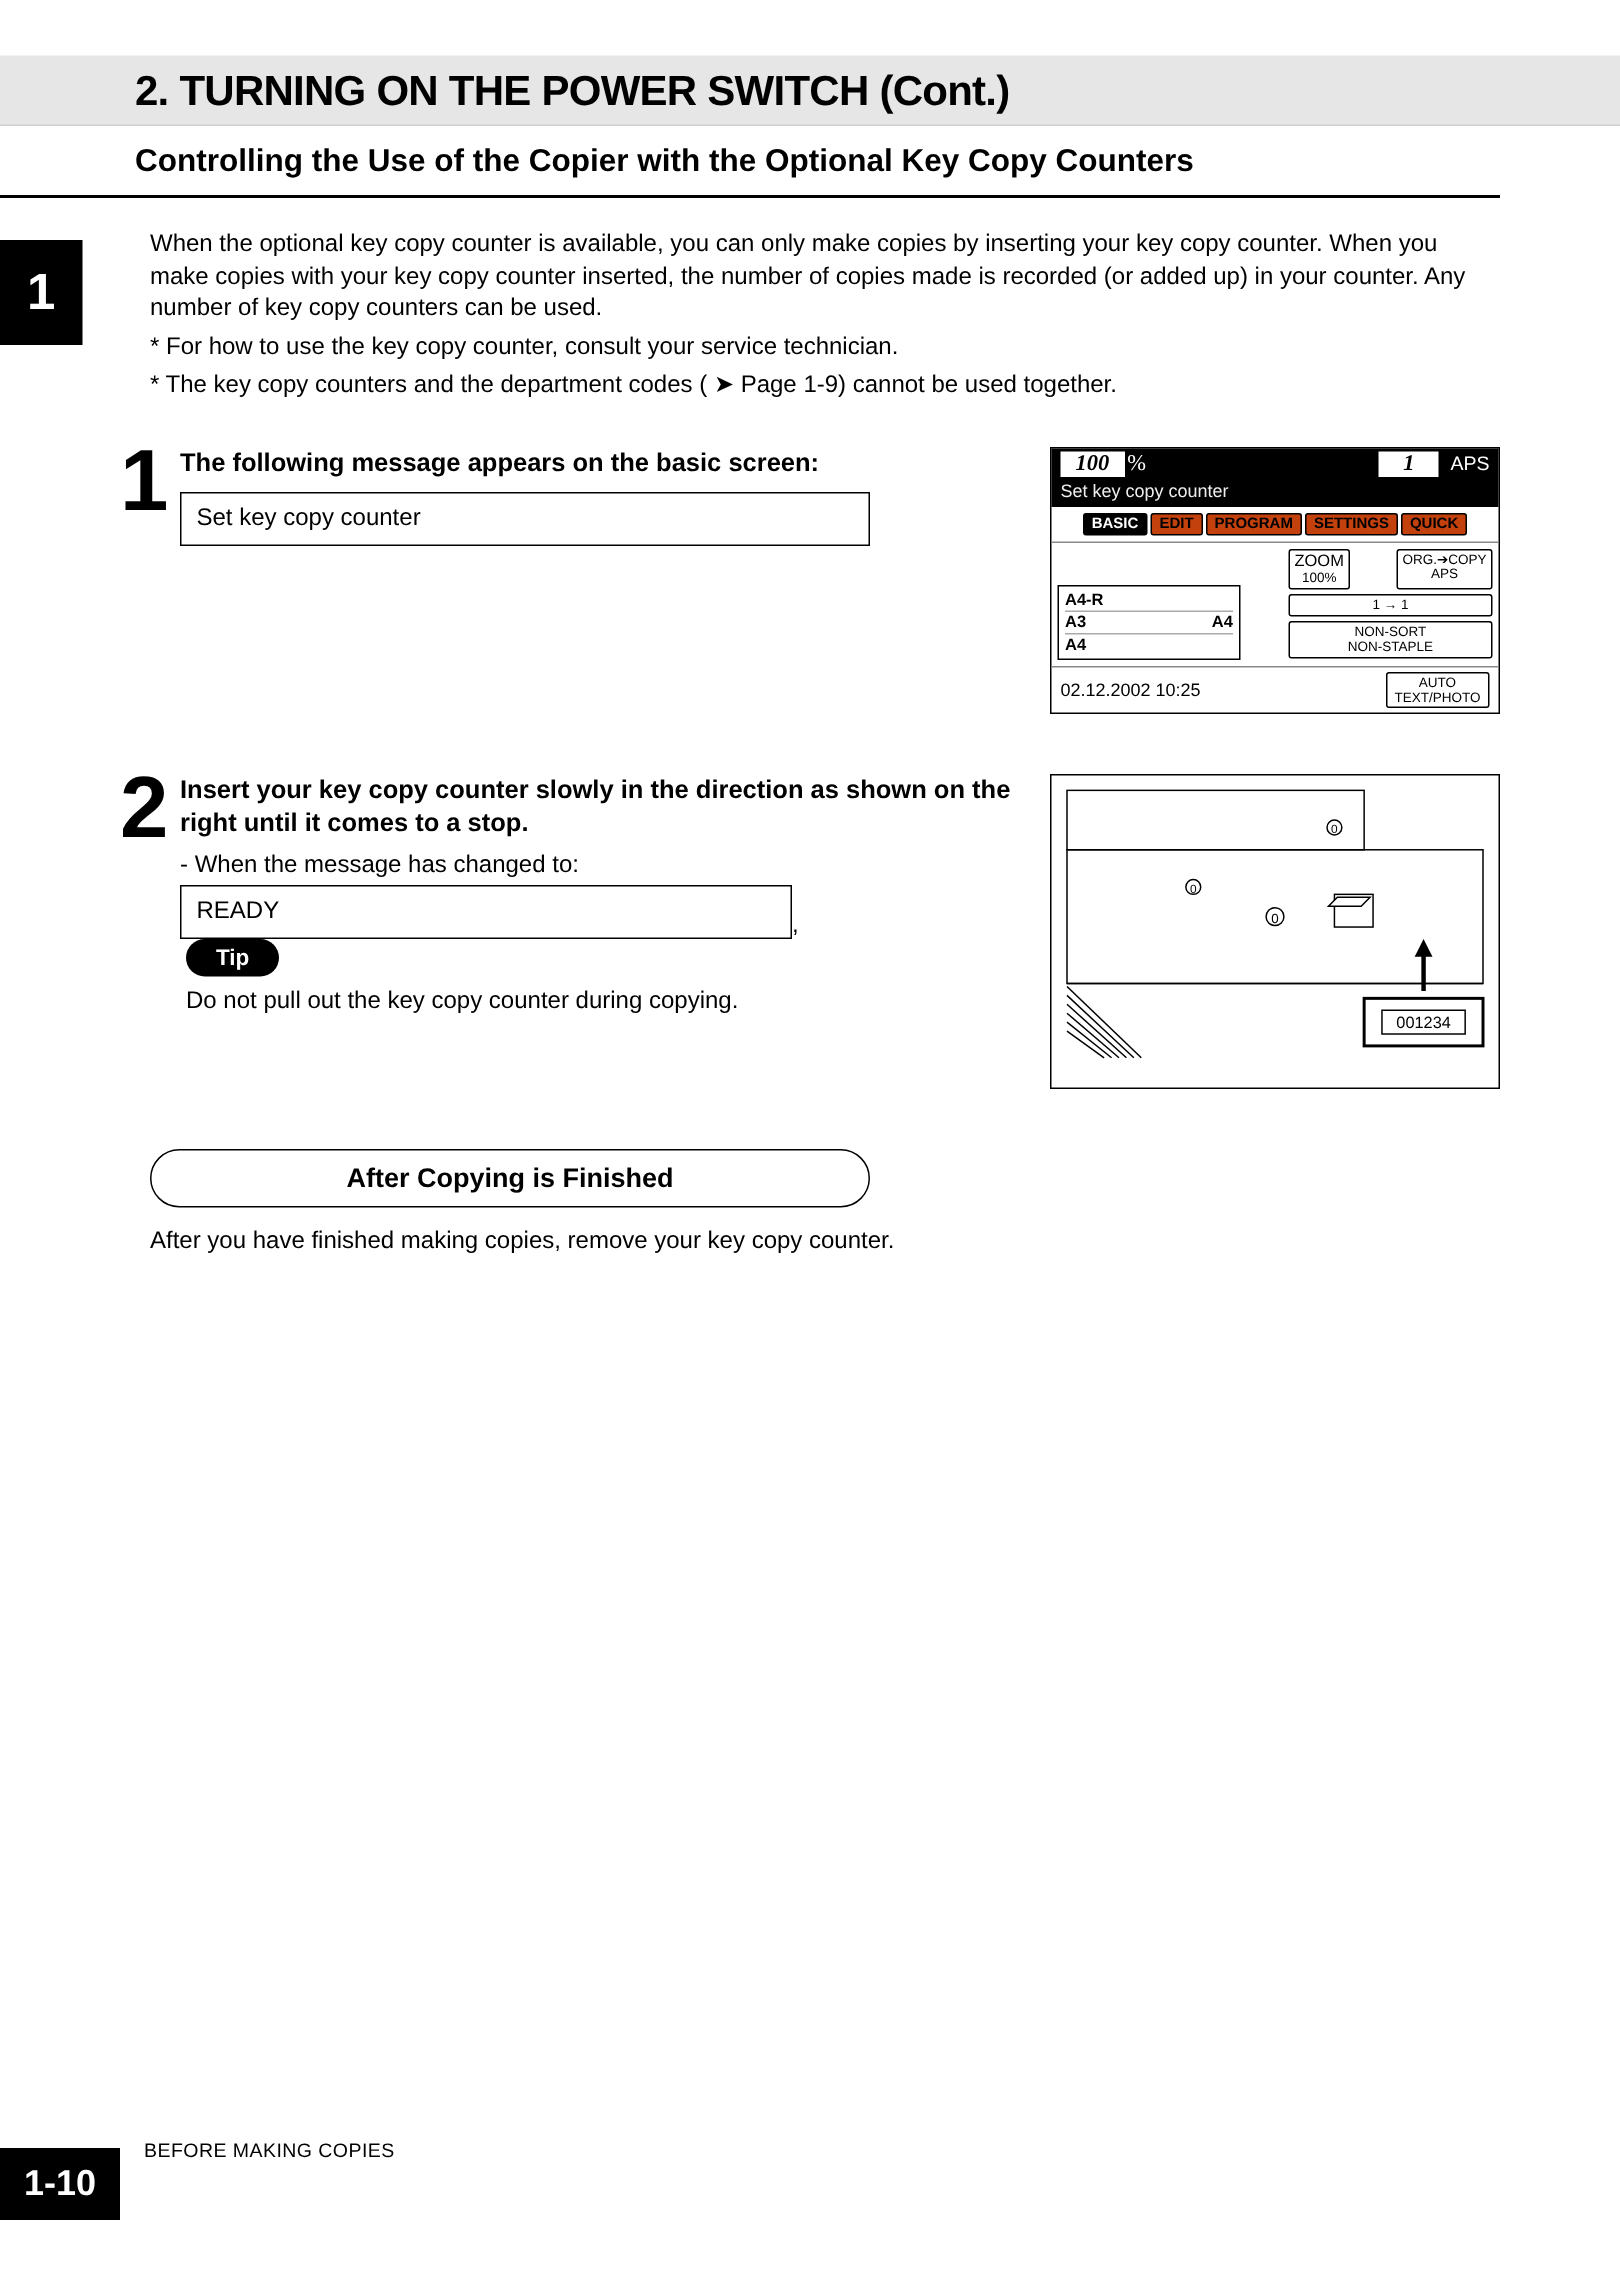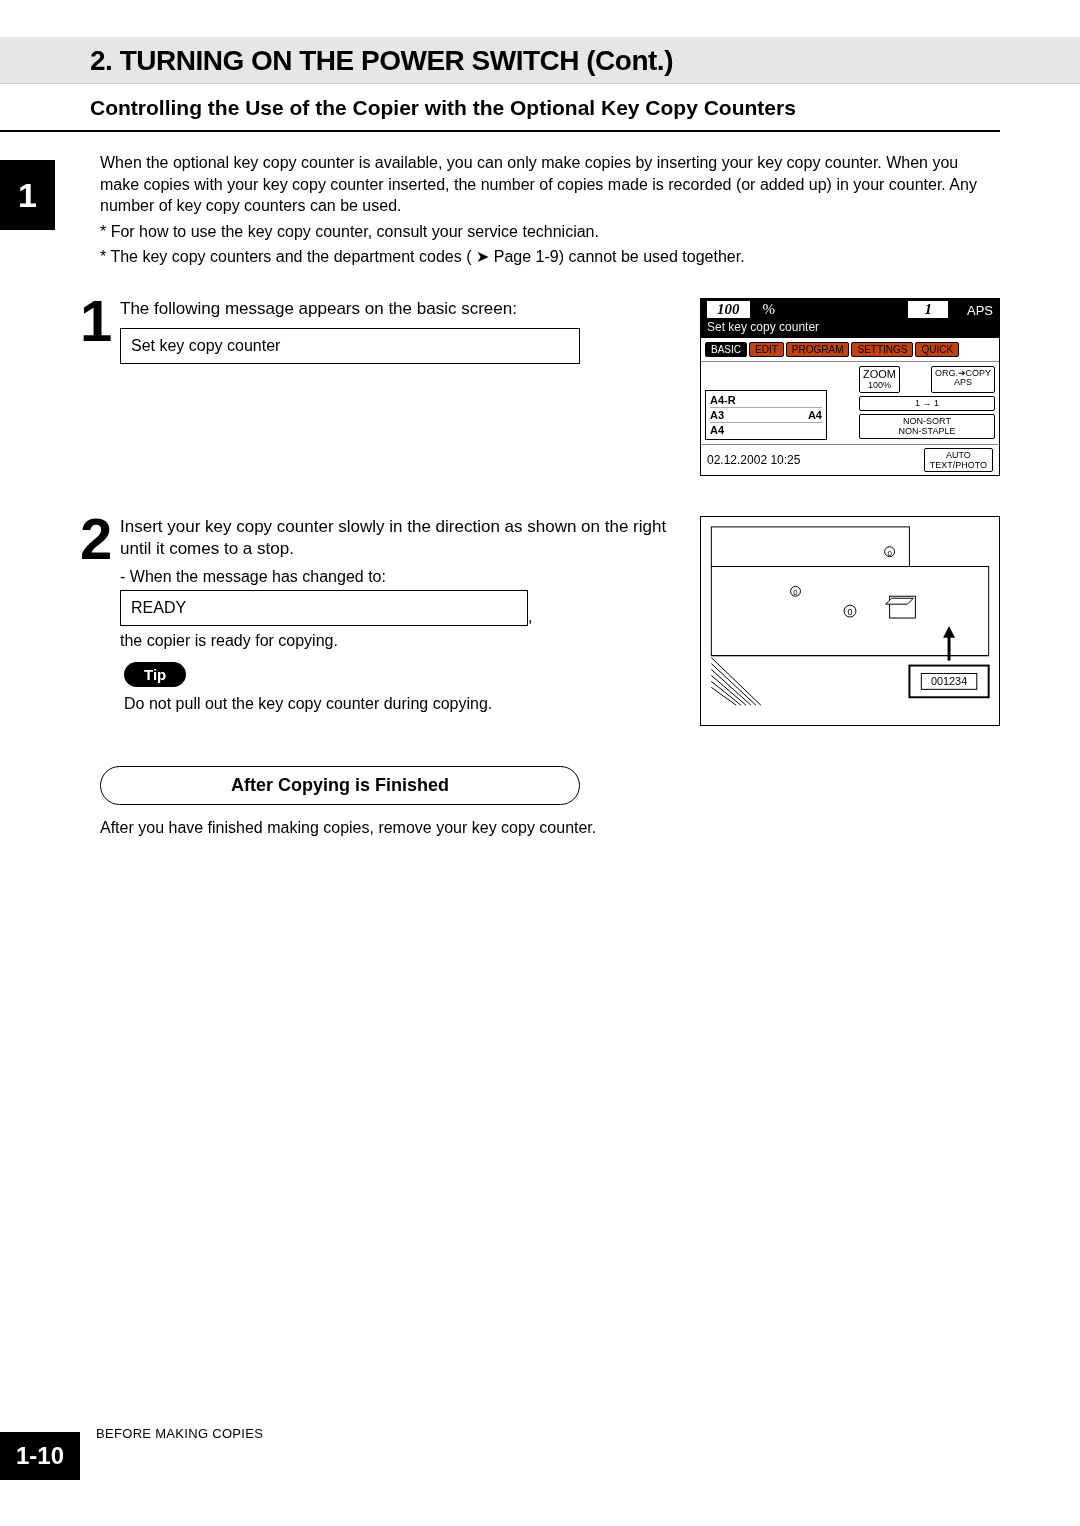--- a/index.html
+++ b/index.html
@@ -62,7 +62,7 @@
     gap: 20px;
   }
   .step-text { flex: 1; }
-  .step-heading { font-size: 17px; font-weight: normal; line-height: 1.3; margin-bottom: 8px; }
+  .step-heading { font-size: 17px; font-weight: bold; line-height: 1.3; margin-bottom: 8px; }
   .msgbox {
     border: 1px solid #000;
     padding: 8px 10px;

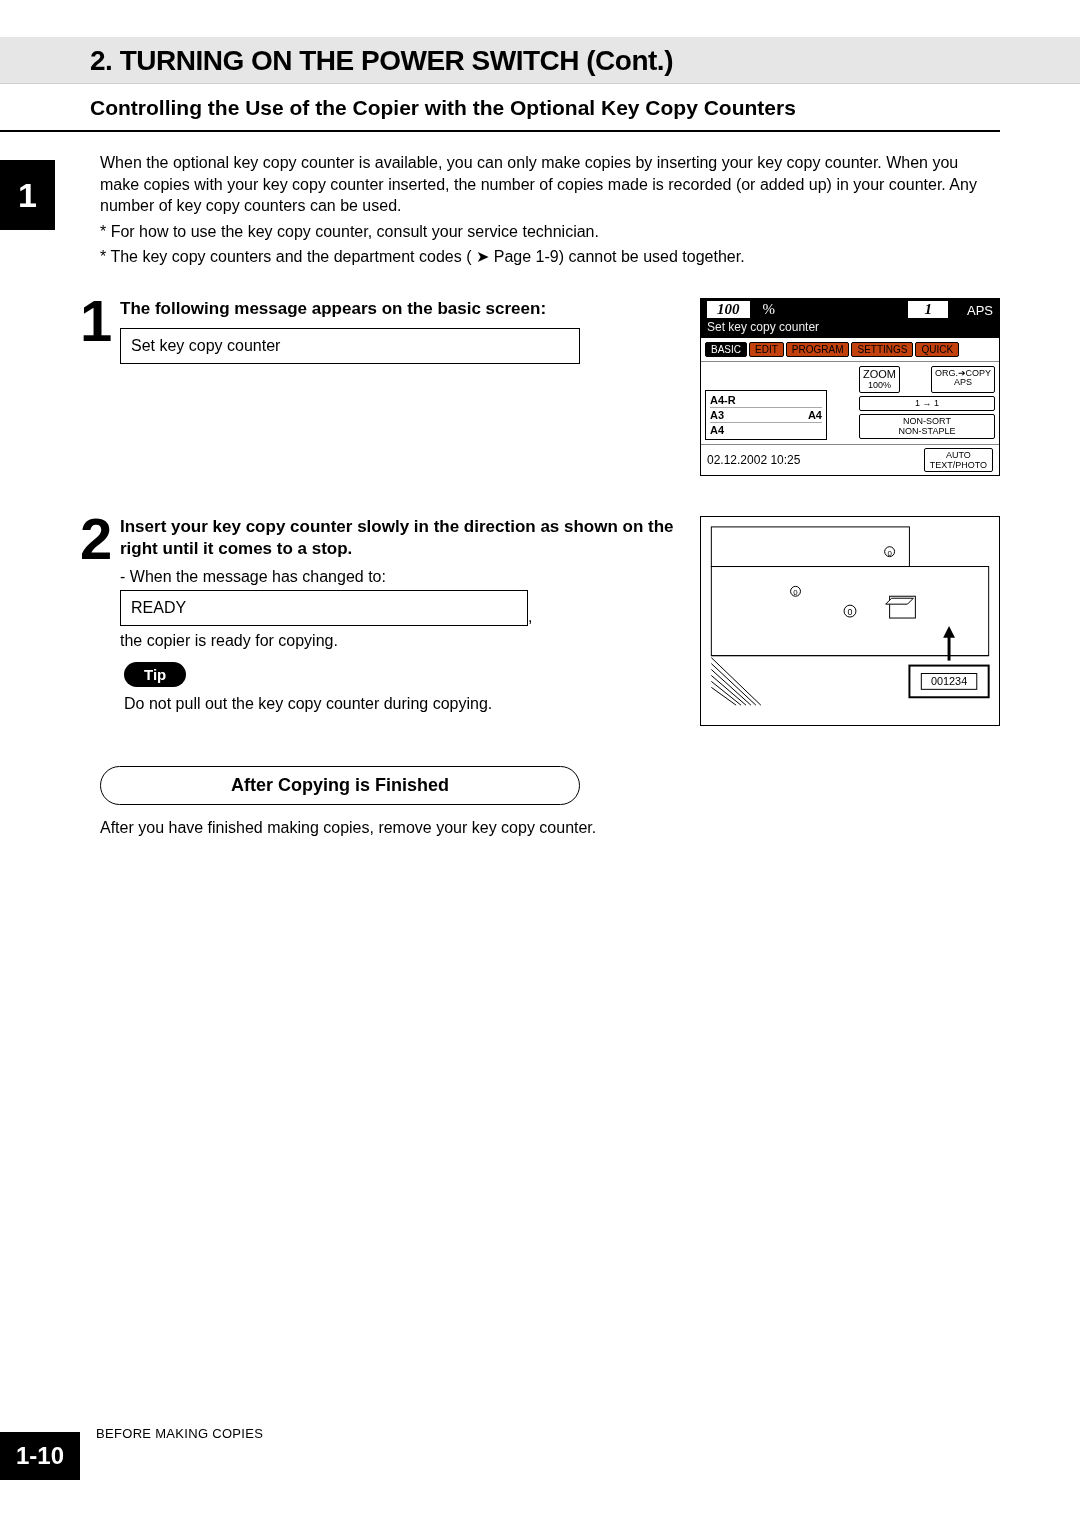--- a/index.html
+++ b/index.html
@@ -137,7 +137,7 @@
     font-family: Georgia, serif;
     position: relative;
   }
-  .sm-top-row1 { display: flex; align-items: flex-end; gap: 13px; }
+  .sm-top-row1 { display: flex; align-items: flex-start; gap: 2px; }
   .sm-zoomval {
     background: #fff; color: #000; padding: 0 10px;
     font-size: 15px; font-style: italic; font-weight: bold;

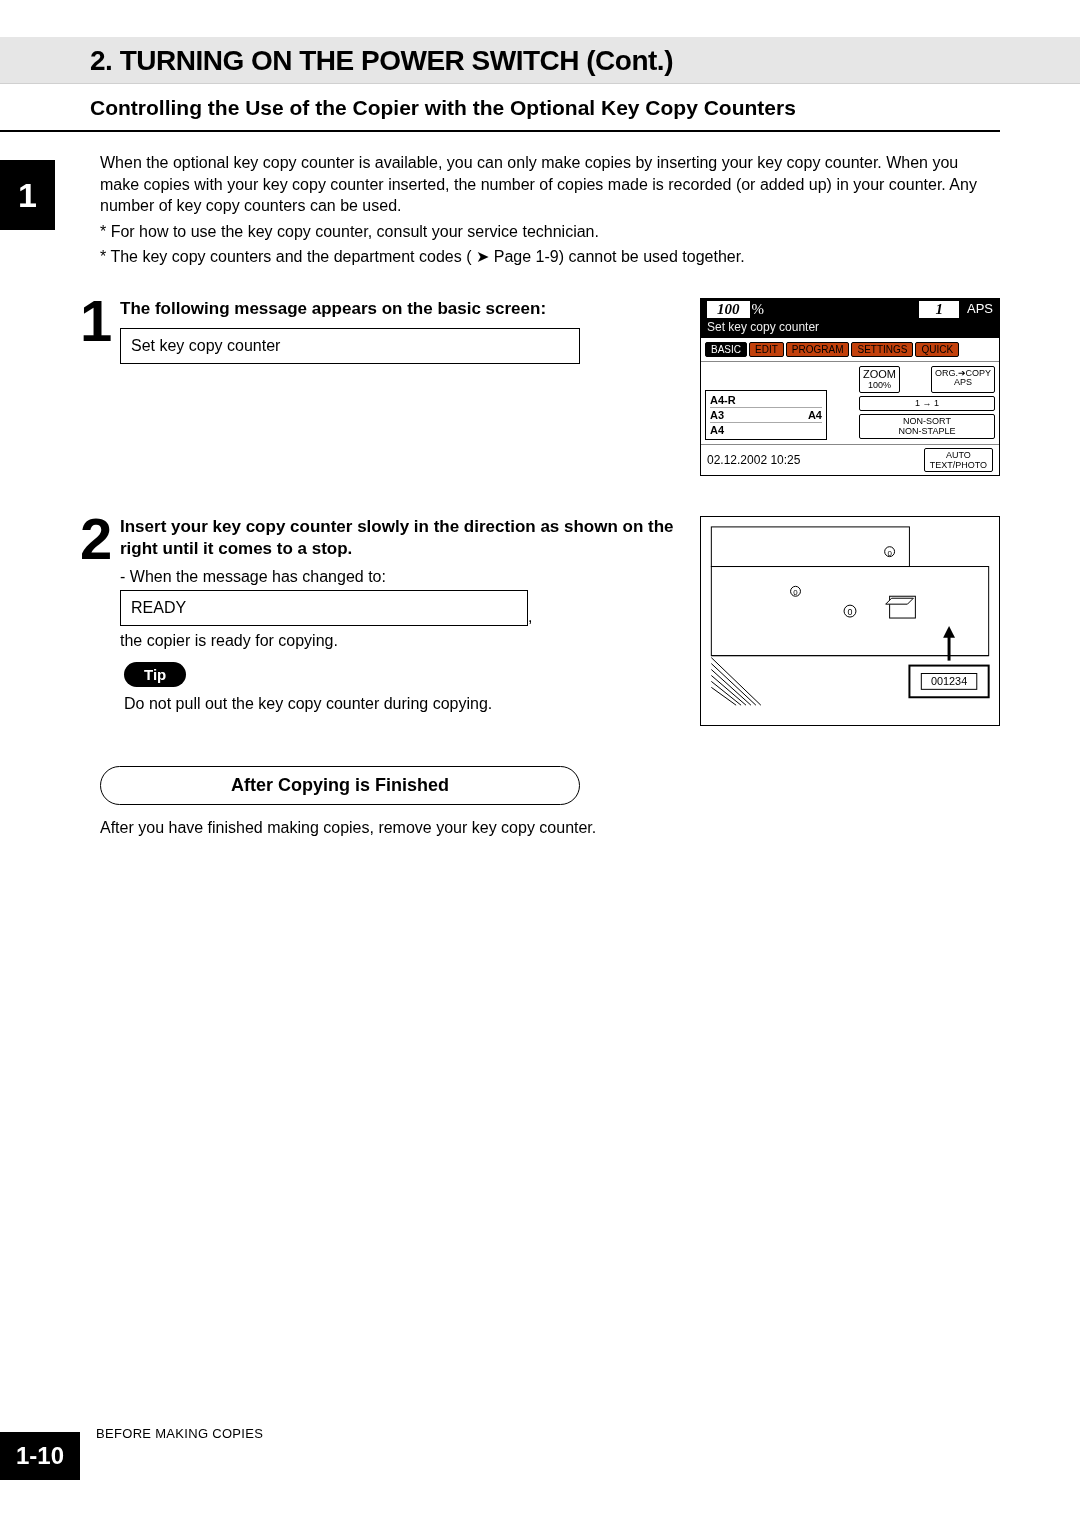--- a/index.html
+++ b/index.html
@@ -153,7 +153,7 @@
   .sm-tabs {
     display: flex; gap: 2px; padding: 4px 4px;
     border-bottom: 1px solid #888;
-    font-family: Arial; font-size: 10px; font-weight: normal;
+    font-family: Arial; font-size: 10px; font-weight: bold; justify-content: center;
   }
   .sm-tab {
     border: 1.5px solid #000; padding: 1px 5px; background: #c2410c;

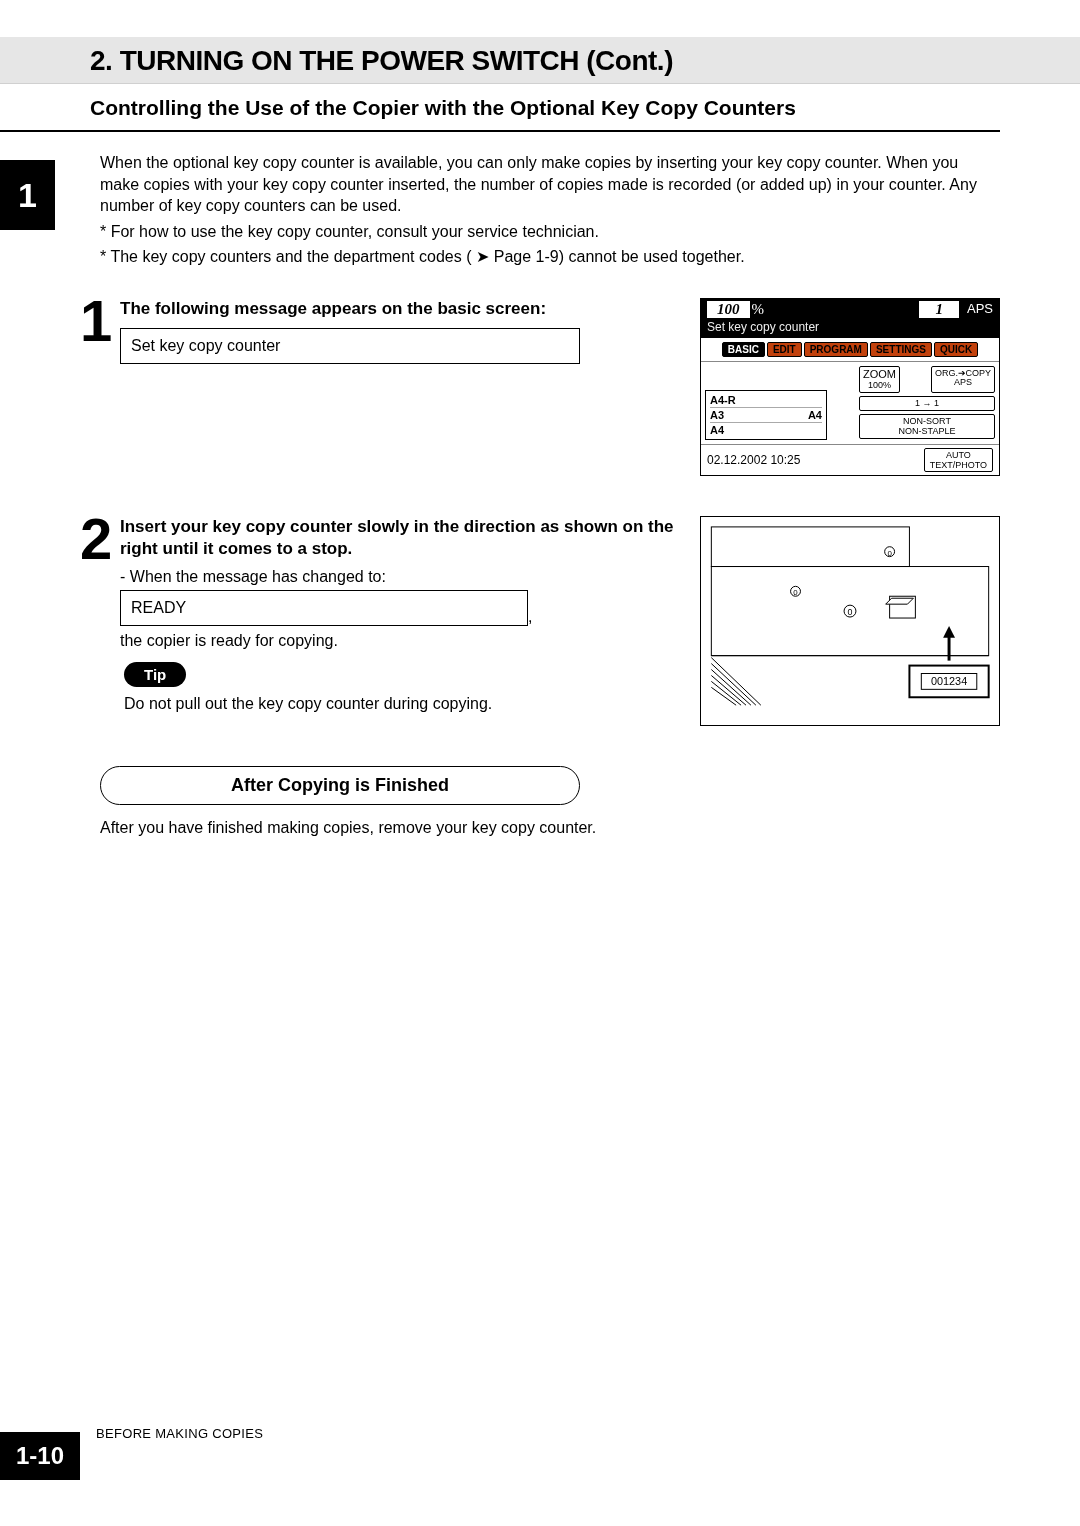--- a/index.html
+++ b/index.html
@@ -287,7 +287,6 @@
           <div class="readybox">READY</div>
           <span>,</span>
         </div>
-        <div class="afterready">the copier is ready for copying.</div>
         <div class="tip-pill">Tip</div>
         <div class="tip-text">Do not pull out the key copy counter during copying.</div>
       </div>

